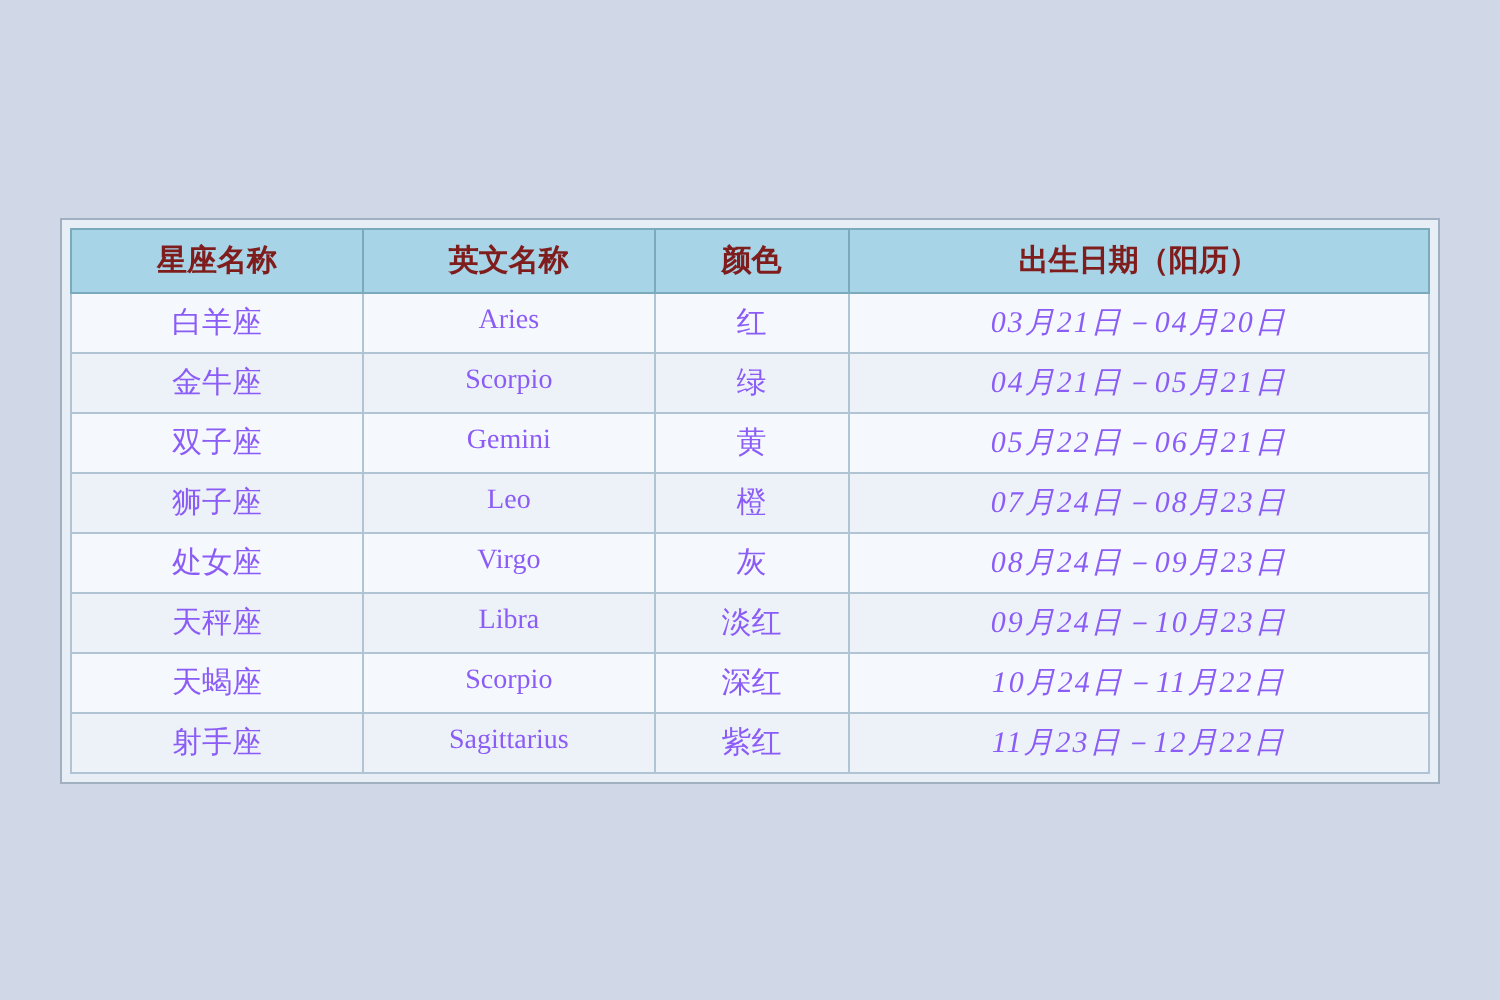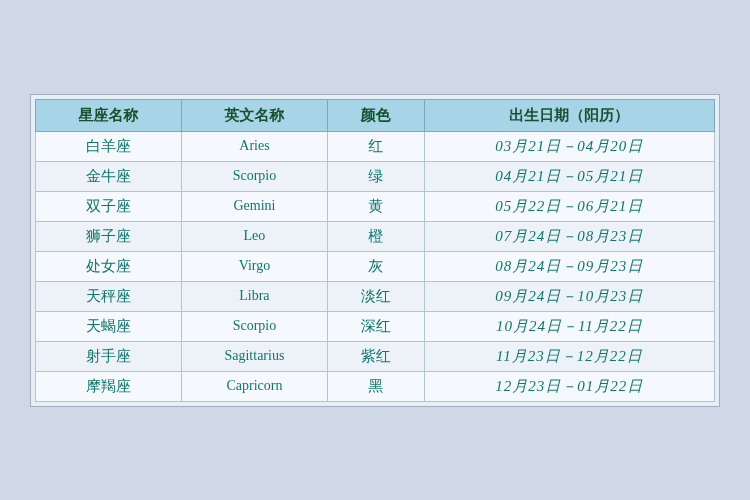--- a/index.html
+++ b/index.html
@@ -36,7 +36,7 @@
       padding: 6px 14px;
       text-align: center;
       font-weight: bold;
-      color: #14532d;
+      color: #7f1d1d;
       font-size: 15px;
     }
 

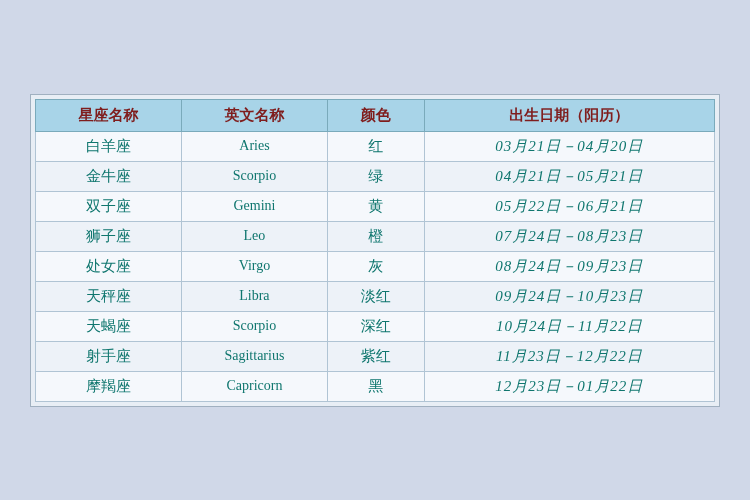--- a/index.html
+++ b/index.html
@@ -52,7 +52,7 @@
       border: 1px solid #b0c4d4;
       padding: 5px 14px;
       text-align: center;
-      color: #0f766e;
+      color: #8b5cf6;
       font-size: 15px;
     }
 

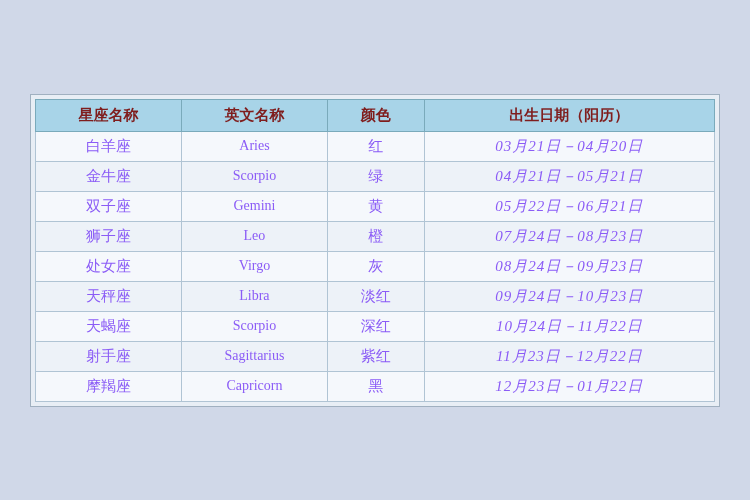--- a/index.html
+++ b/index.html
@@ -128,12 +128,6 @@
           <td>紫红</td>
           <td>11月23日－12月22日</td>
         </tr>
-        <tr>
-          <td>摩羯座</td>
-          <td>Capricorn</td>
-          <td>黑</td>
-          <td>12月23日－01月22日</td>
-        </tr>
       </tbody>
   </table>
 </div>

